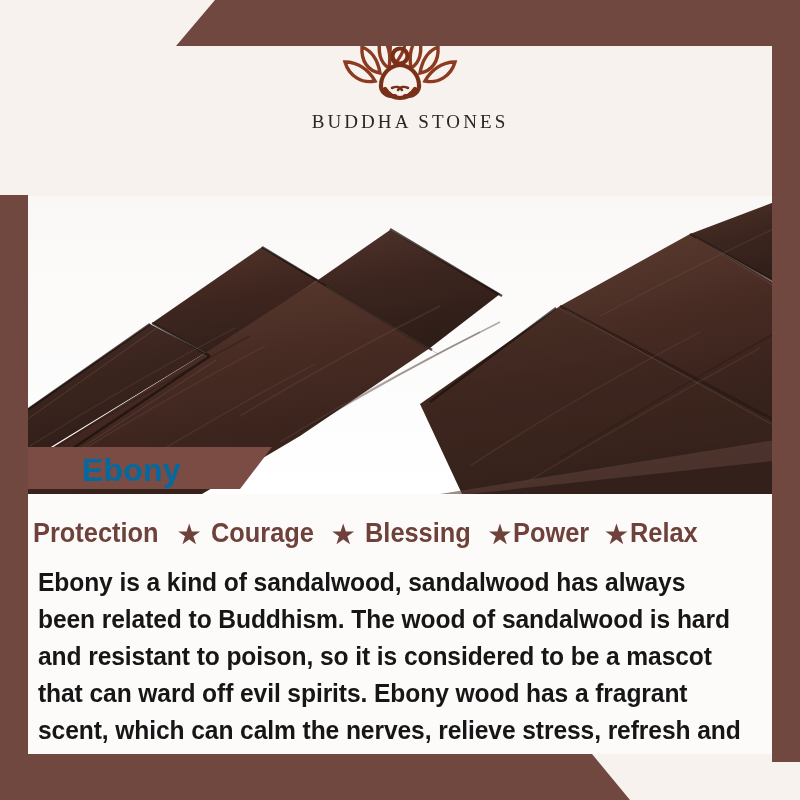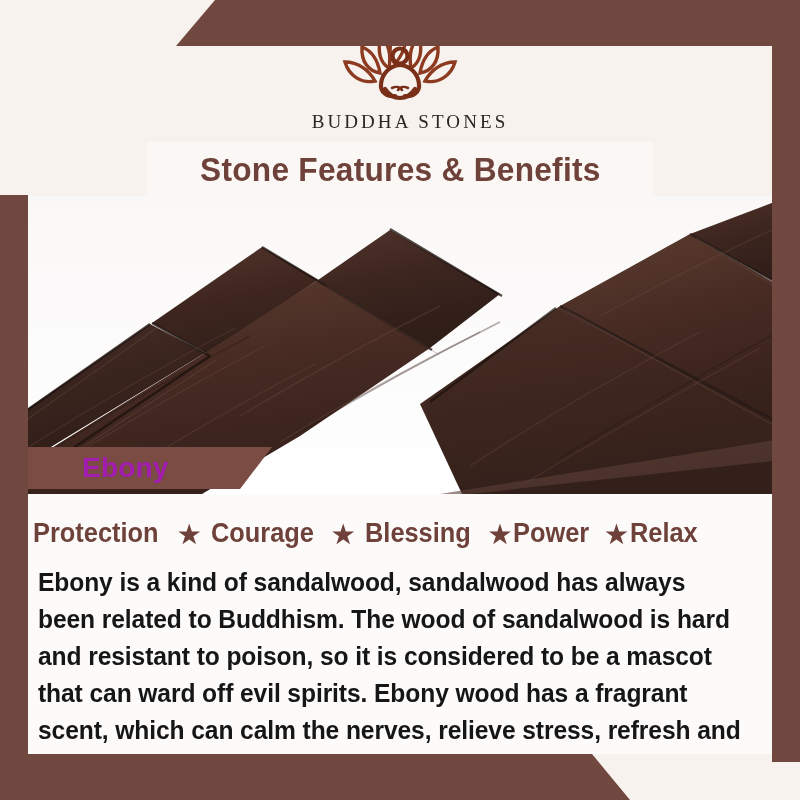--- a/index.html
+++ b/index.html
@@ -245,9 +245,6 @@
     </div>
   </div>
 
-  <div class="title-banner">
-    <div class="title-text">Stone Features &amp; Benefits</div>
-  </div>
 
   <div class="photo">
     <svg viewBox="0 0 800 298" preserveAspectRatio="none">

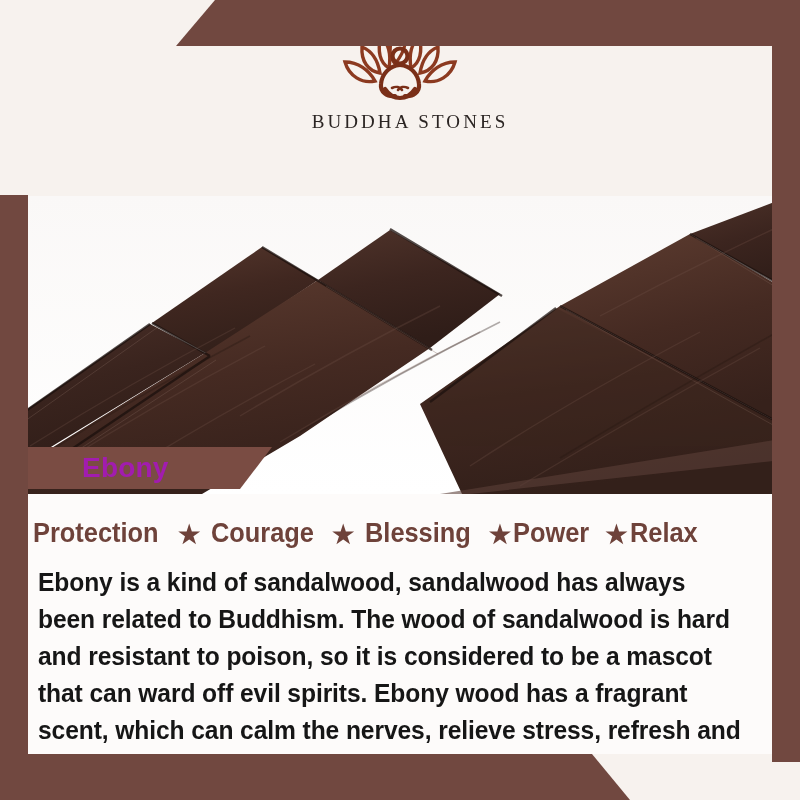--- a/index.html
+++ b/index.html
@@ -151,8 +151,8 @@
     top: 452px;
     font-family: "Liberation Sans Narrow", "Liberation Sans", sans-serif;
     font-weight: bold;
-    font-size: 28px;
-    color: #a21caf;
+    font-size: 32px;
+    color: #0369a1;
     letter-spacing: 0.2px;
     z-index: 31;
   }

